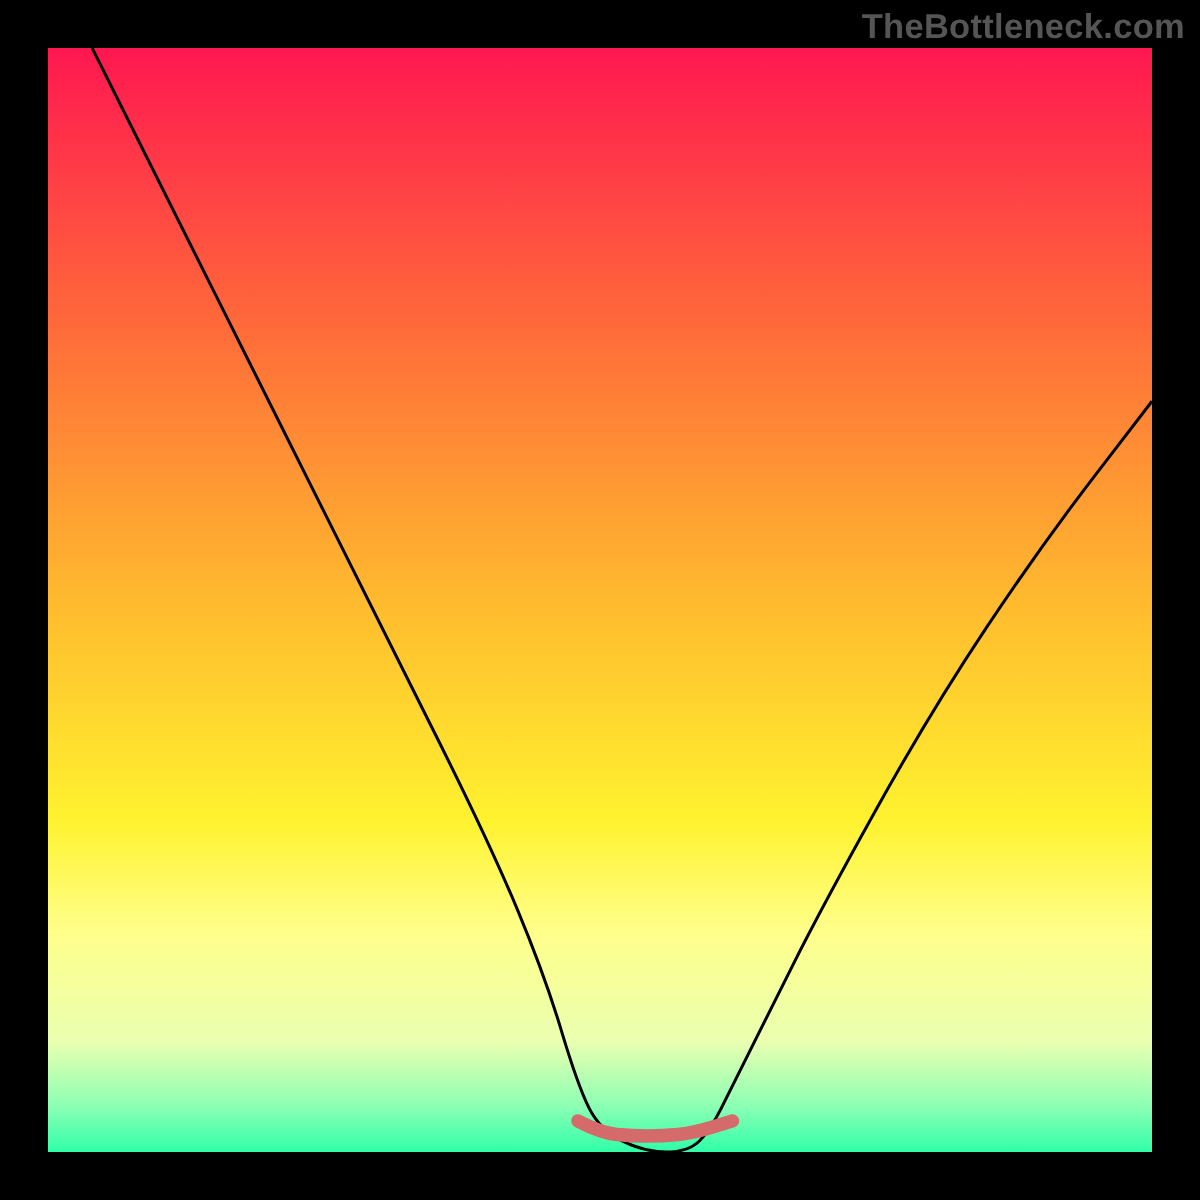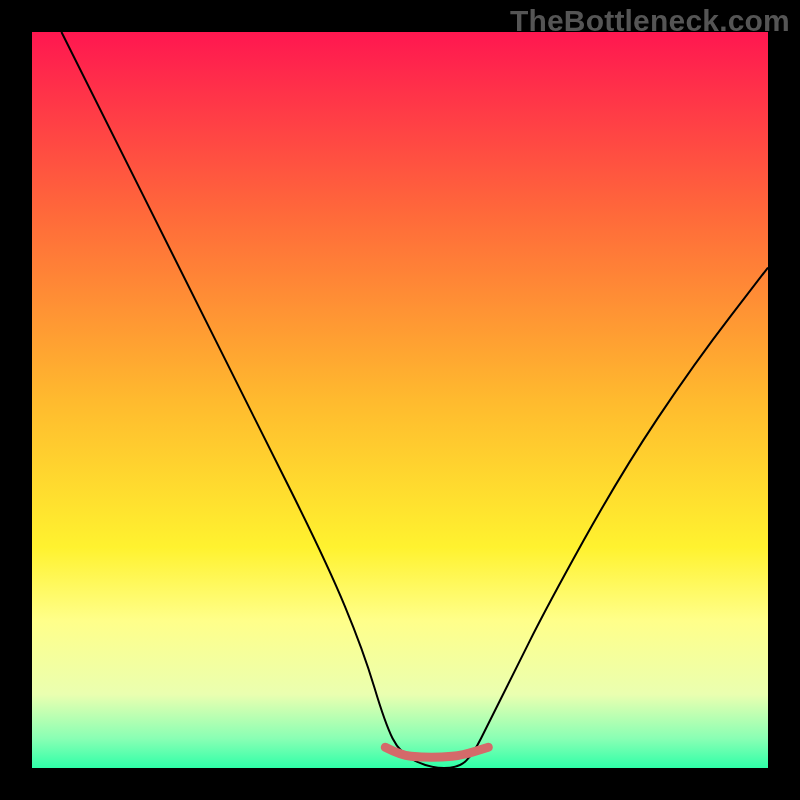--- a/index.html
+++ b/index.html
@@ -22,7 +22,7 @@
     top: 4px;
     right: 10px;
     color: #555;
-    font-size: 30px;
+    font-size: 23px;
     font-weight: 600;
     letter-spacing: 0.2px;
     z-index: 10;

